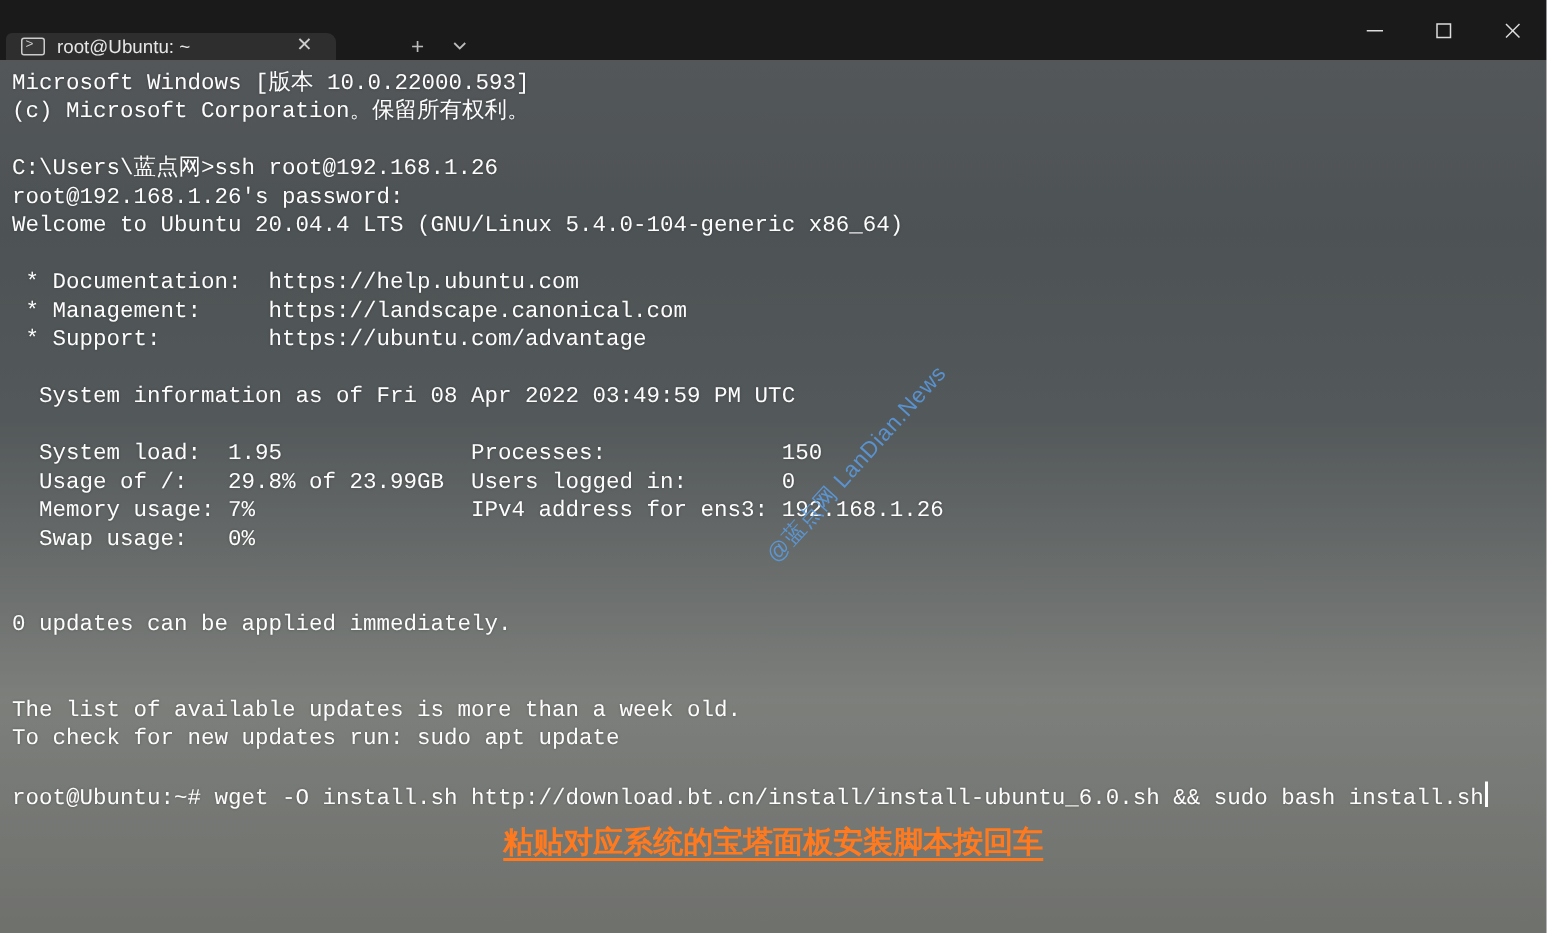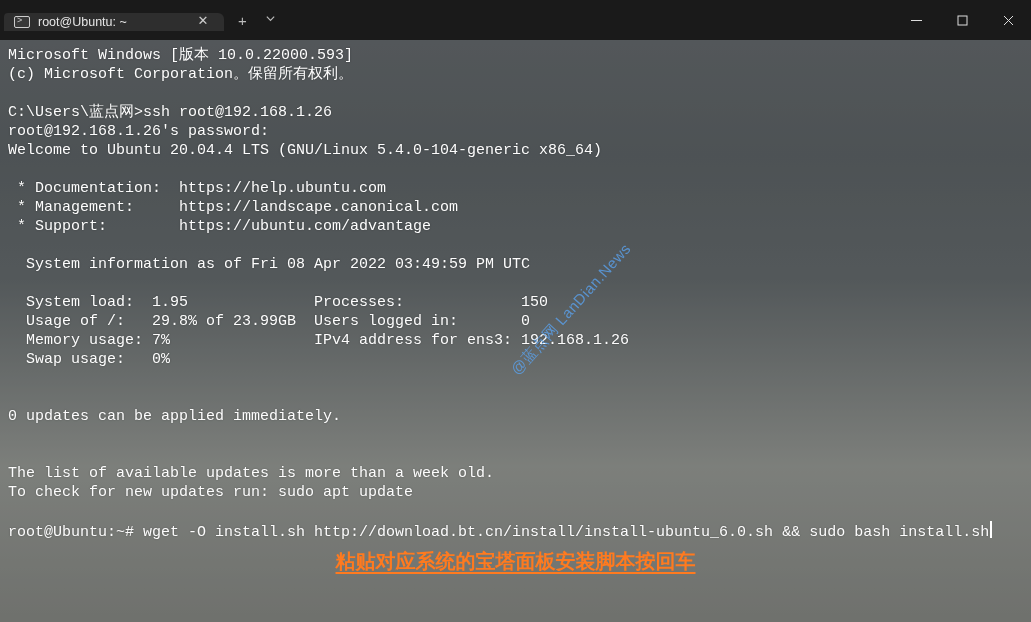--- a/index.html
+++ b/index.html
@@ -15,8 +15,9 @@
   height: 40px;
   background: #1a1a1a;
   display: flex;
-  align-items: center;
+  align-items: flex-end;
   color: #ccc;
+  gap: 36px;
 }
 
 .tab {

